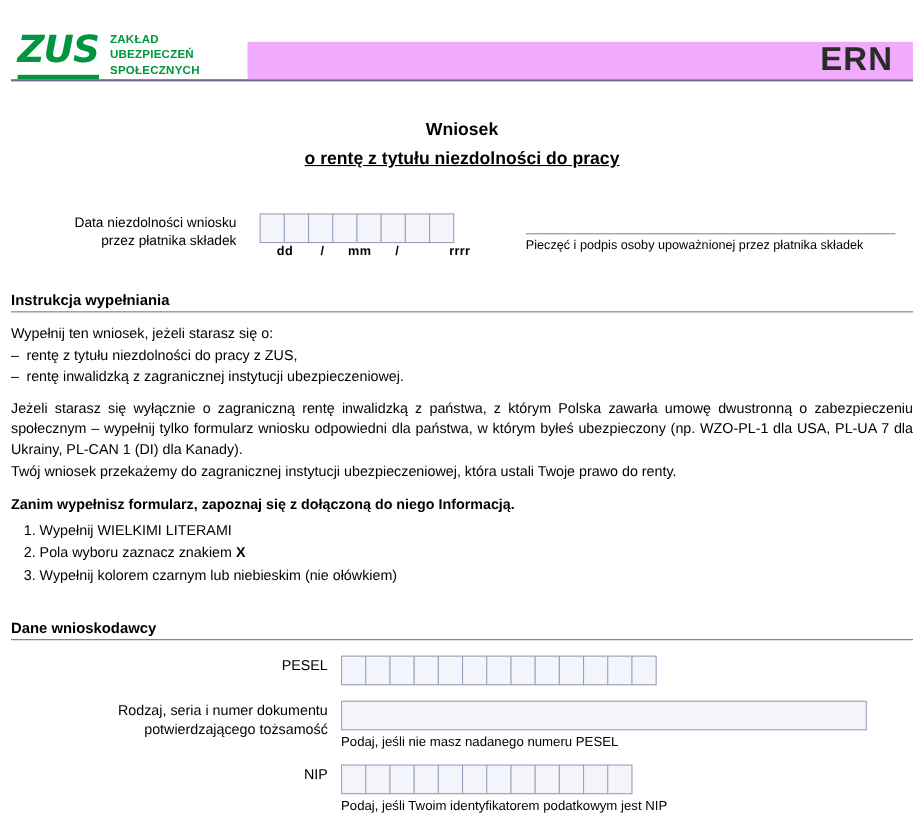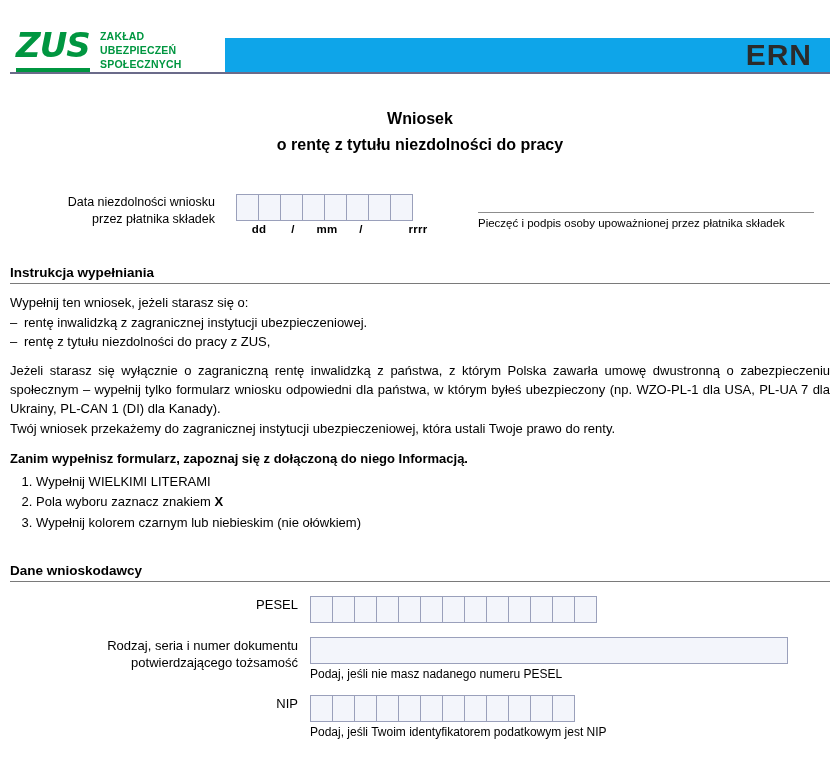--- a/index.html
+++ b/index.html
@@ -66,7 +66,7 @@
   }
   .header-band {
     flex: 1;
-    background: #0ea5e9;
+    background: #f0abfc;
     display: flex;
     align-items: center;
     justify-content: flex-end;

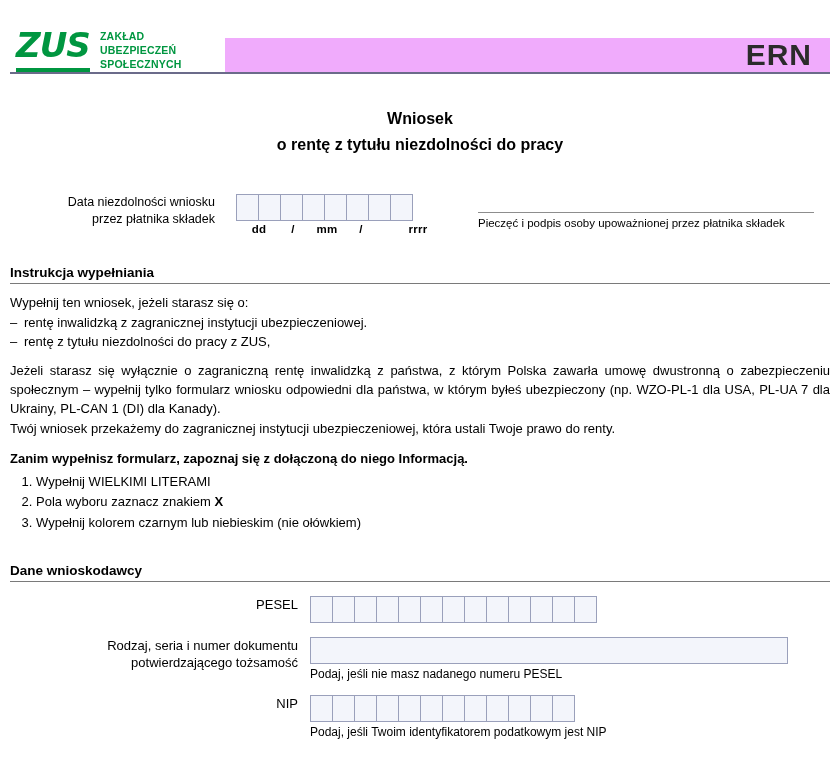--- a/index.html
+++ b/index.html
@@ -98,6 +98,7 @@
     font-size: 16px;
     font-weight: bold;
     margin-top: 8px;
+    text-decoration: underline;
   }
 
   

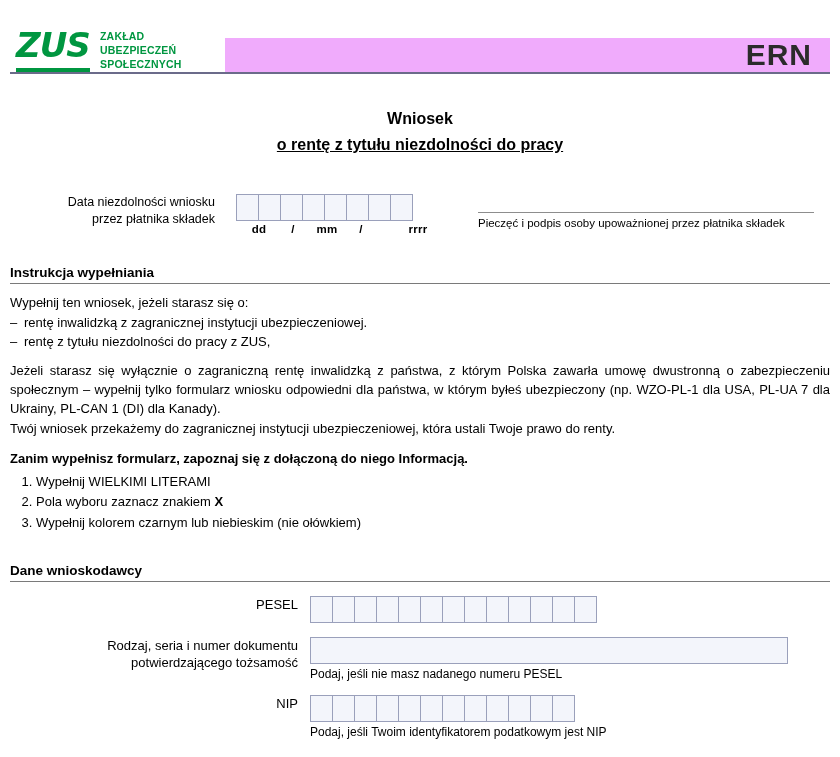--- a/index.html
+++ b/index.html
@@ -285,8 +285,8 @@
   <div class="section-title">Instrukcja wypełniania</div>
   <div class="body-text nojust">Wypełnij ten wniosek, jeżeli starasz się o:</div>
   <ul class="dash-list">
+    <li>rentę z tytułu niezdolności do pracy z ZUS,</li>
     <li>rentę inwalidzką z zagranicznej instytucji ubezpieczeniowej.</li>
-    <li>rentę z tytułu niezdolności do pracy z ZUS,</li>
   </ul>
   <div class="body-text">Jeżeli starasz się wyłącznie o zagraniczną rentę inwalidzką z państwa, z którym Polska zawarła umowę dwustronną o zabezpieczeniu społecznym – wypełnij tylko formularz wniosku odpowiedni dla państwa, w którym byłeś ubezpieczony (np. WZO-PL-1 dla USA, PL-UA 7 dla Ukrainy, PL-CAN 1 (DI) dla Kanady).</div>
   <div class="body-text nojust" style="margin-top:2px;">Twój wniosek przekażemy do zagranicznej instytucji ubezpieczeniowej, która ustali Twoje prawo do renty.</div>

